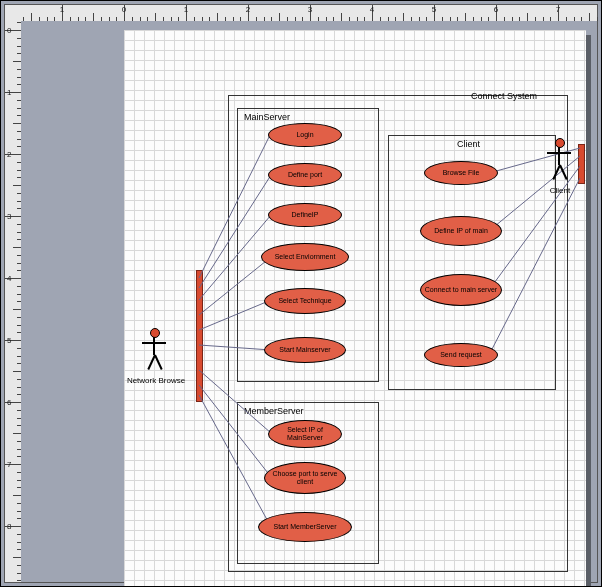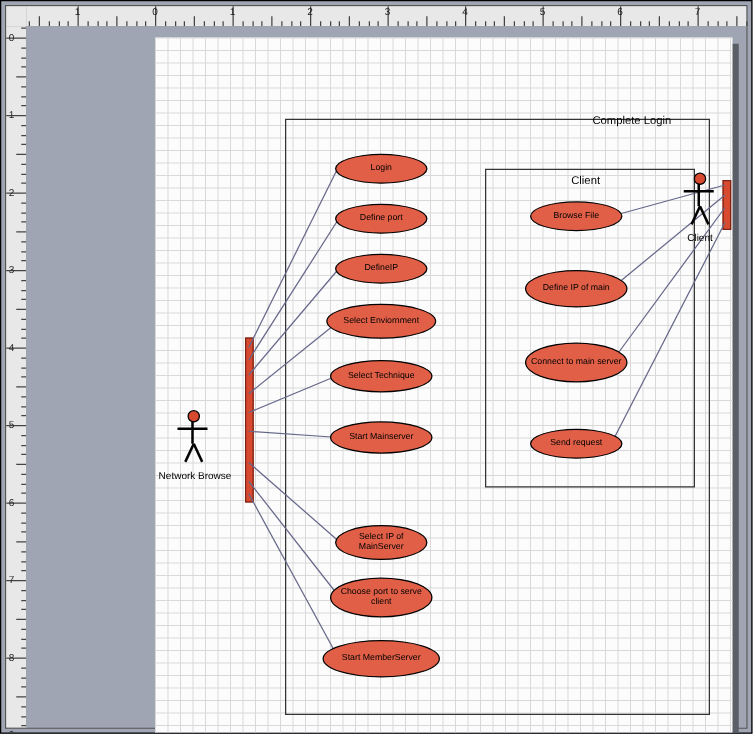--- a/index.html
+++ b/index.html
@@ -222,7 +222,7 @@
     <div class="canvas">
 
       <div class="box" style="left:104px;top:65px;width:338px;height:475px;">
-        <div class="lbl" style="right:30px;">Complete Login</div>
+        <div class="lbl" style="right:30px;">Connect System</div>
       </div>
 
 

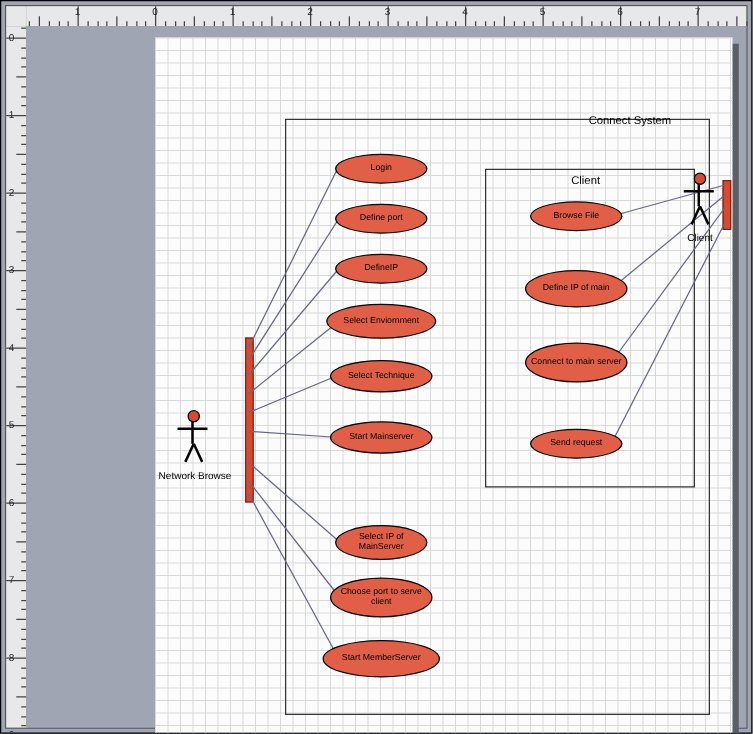--- a/index.html
+++ b/index.html
@@ -225,6 +225,9 @@
         <div class="lbl" style="right:30px;">Connect System</div>
       </div>
 
+      <div class="box" style="left:113px;top:78px;width:140px;height:272px;">
+        <div class="lbl" style="left:6px;top:3px;">MainServer</div>
+      </div>
 
       <div class="box" style="left:264px;top:105px;width:166px;height:253px;">
         <div class="lbl" style="left:68px;top:3px;">Client</div>

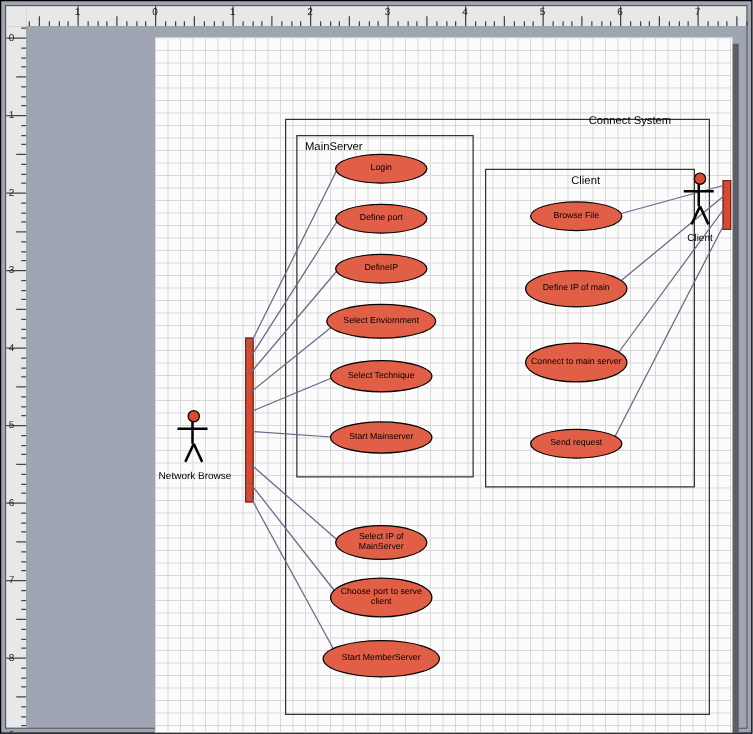--- a/index.html
+++ b/index.html
@@ -233,6 +233,9 @@
         <div class="lbl" style="left:68px;top:3px;">Client</div>
       </div>
 
+      <div class="box" style="left:113px;top:372px;width:140px;height:160px;">
+        <div class="lbl" style="left:6px;top:3px;">MemberServer</div>
+      </div>
 
       <div class="vbar" style="left:72px;top:240px;height:130px;"></div>
       <div class="vbar" style="left:454px;top:114px;height:38px;"></div>

